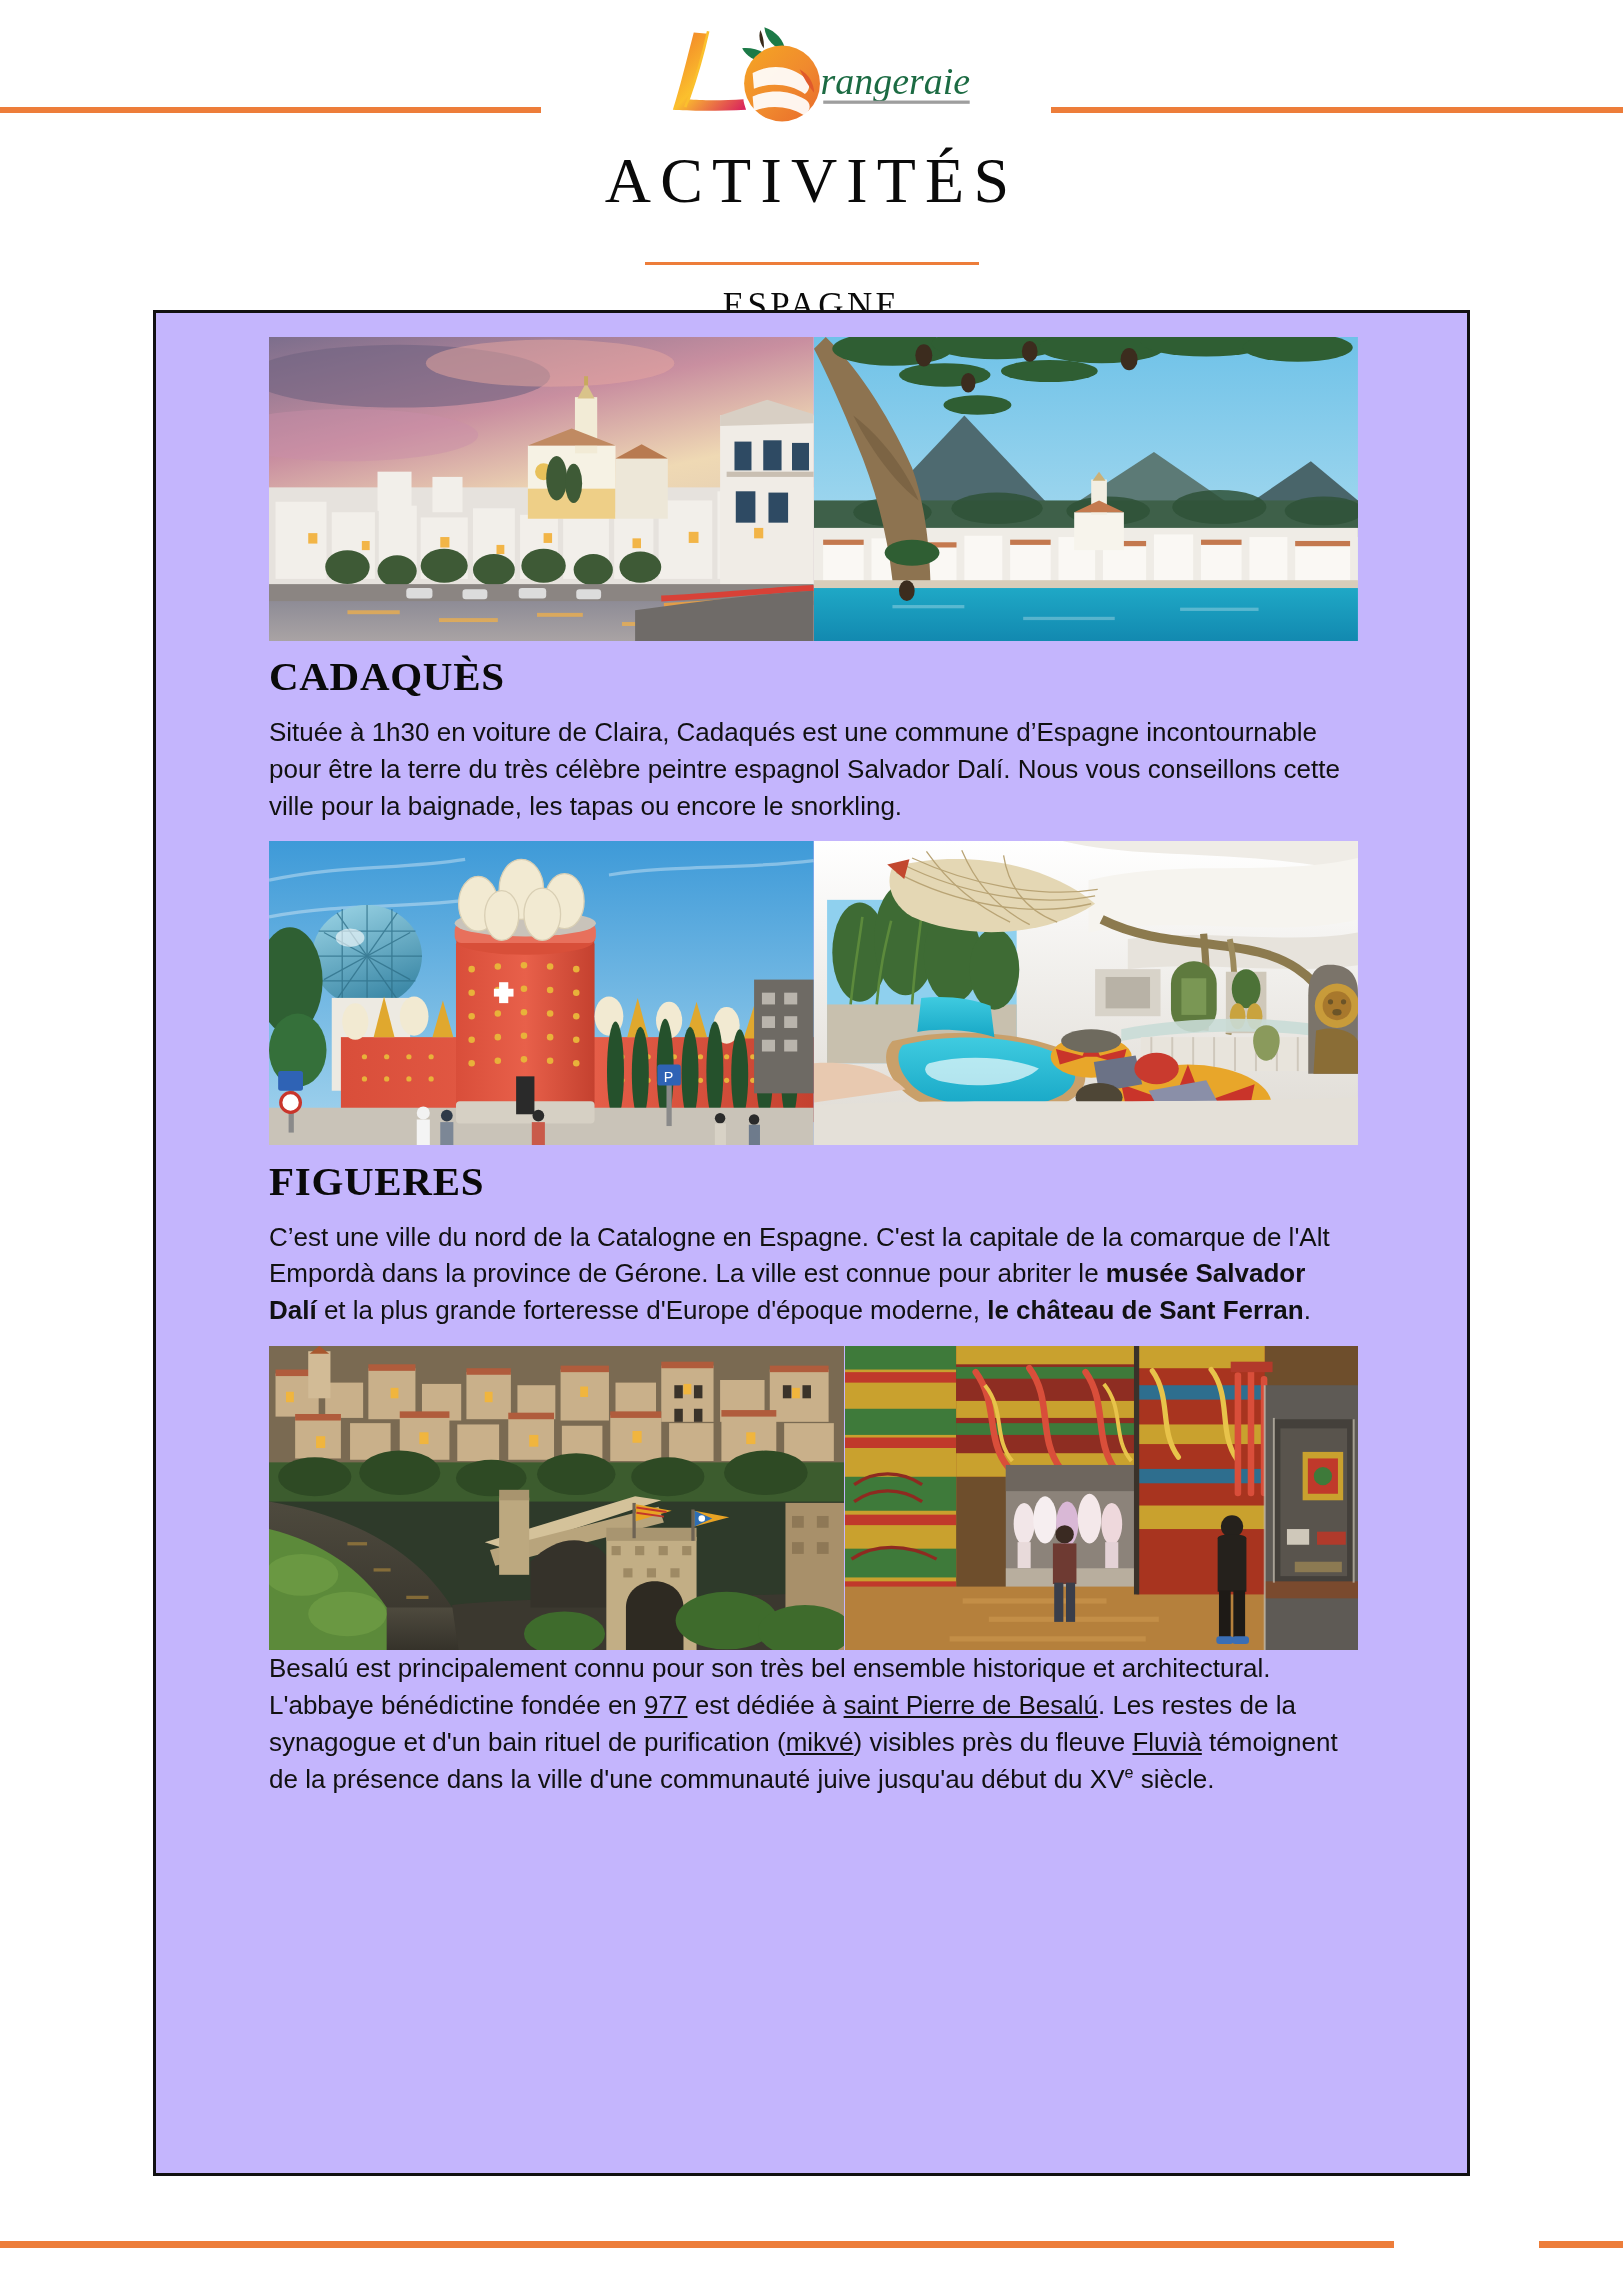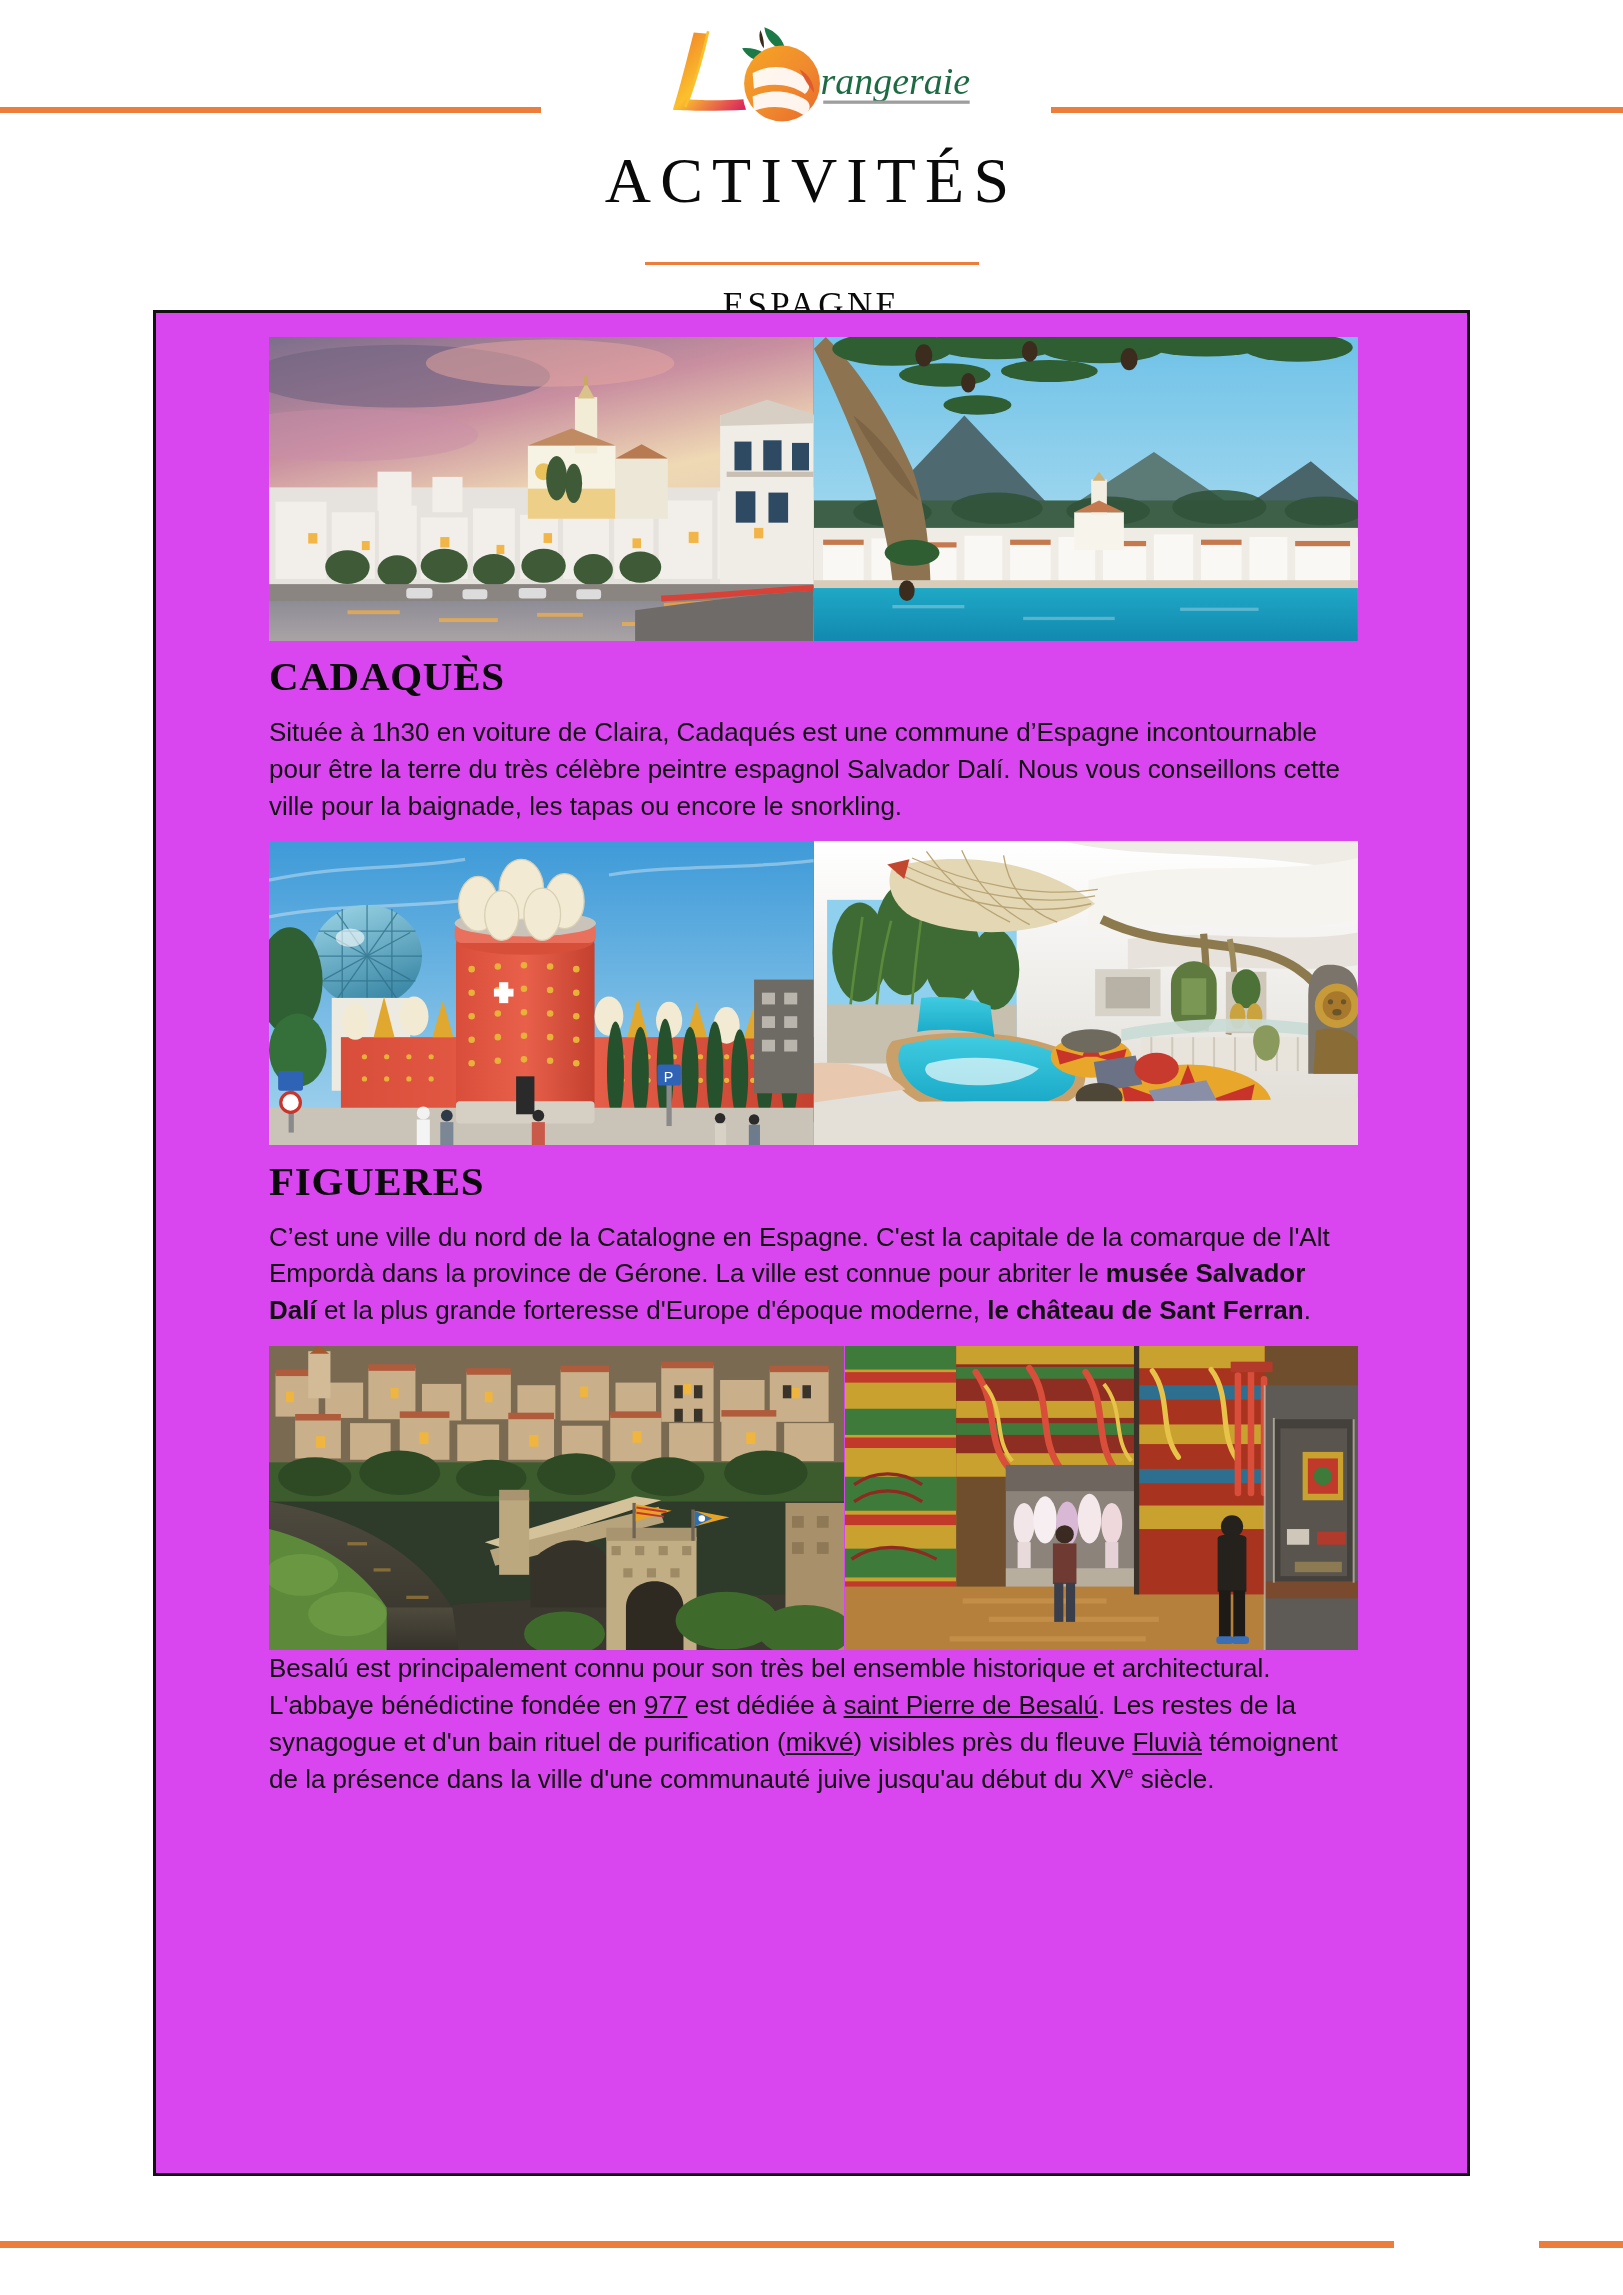--- a/index.html
+++ b/index.html
@@ -38,7 +38,7 @@
   
   .frame{
     position:absolute;left:153px;top:310px;width:1317px;height:1866px;
-    border:3.9px solid #111;box-sizing:border-box;background:#d946ef;
+    border:3.9px solid #111;box-sizing:border-box;background:#c4b5fd;
   }
   .content{position:absolute;left:113px;top:23.6px;width:1124px;}
 

